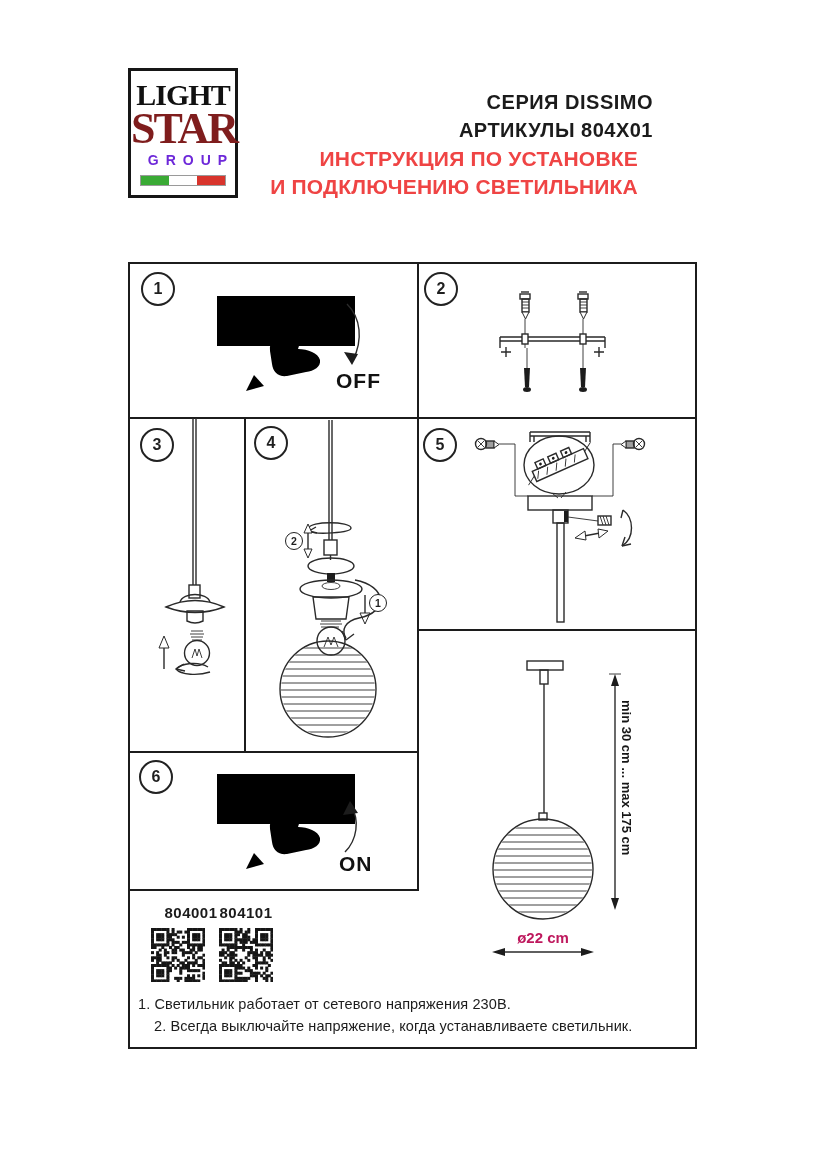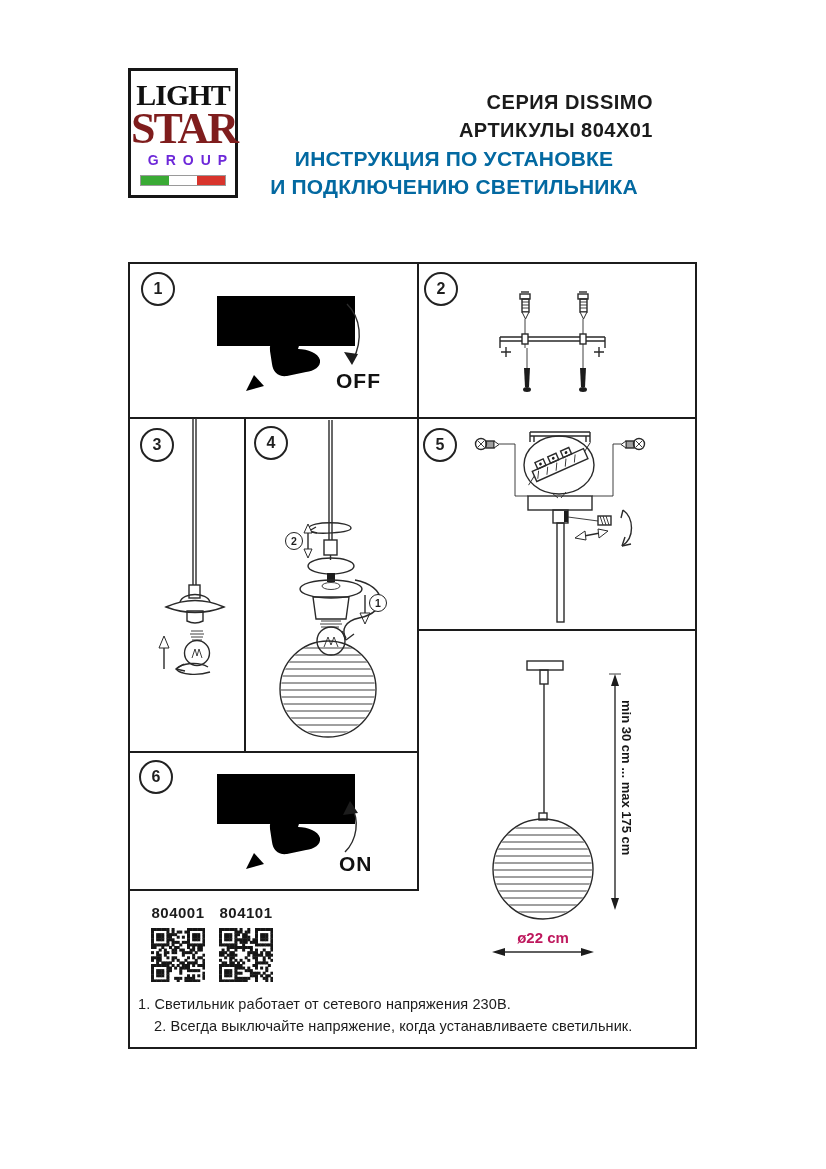--- a/index.html
+++ b/index.html
@@ -25,8 +25,8 @@
 
   .hdr-top{right:116px;top:60px;text-align:right;font-weight:bold;
            font-size:20px;line-height:28px;letter-spacing:0.5px;color:#1b1b1b;margin-top:28px;}
-  .hdr-inst{right:131px;top:145px;text-align:center;font-weight:bold;
-            font-size:21px;line-height:28px;letter-spacing:0.2px;color:#0369a1;}
+  .hdr-inst{right:131px;top:145px;text-align:right;font-weight:bold;
+            font-size:21px;line-height:28px;letter-spacing:0.2px;color:#ef4444;}
 
   
   .board{left:128px;top:262px;width:565px;height:783px;border:2px solid #1c1c1c;background:#fff;}

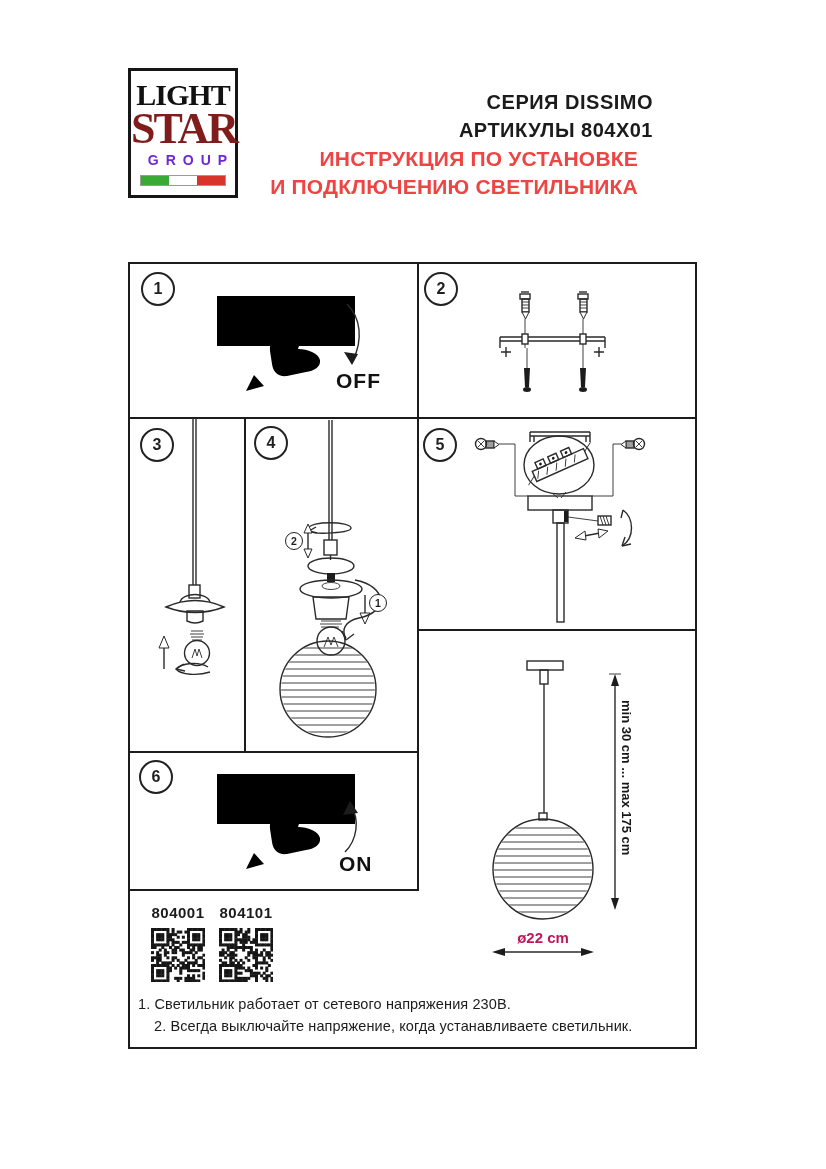--- a/index.html
+++ b/index.html
@@ -318,7 +318,7 @@
   <div class="abs dim-v">min 30 cm ... max 175 cm</div>
   <div class="abs dim-h">ø22 cm</div>
 
-  <div class="abs art-code" style="left:149px;top:904px">804001</div>
+  <div class="abs art-code" style="left:162px;top:904px">804001</div>
   <div class="abs art-code" style="left:217px;top:904px">804101</div>
   <svg class="abs" style="left:151px;top:928px" width="54" height="54">
       <rect x="0.00" y="0.00" width="3" height="3" fill="#161616"></rect>

